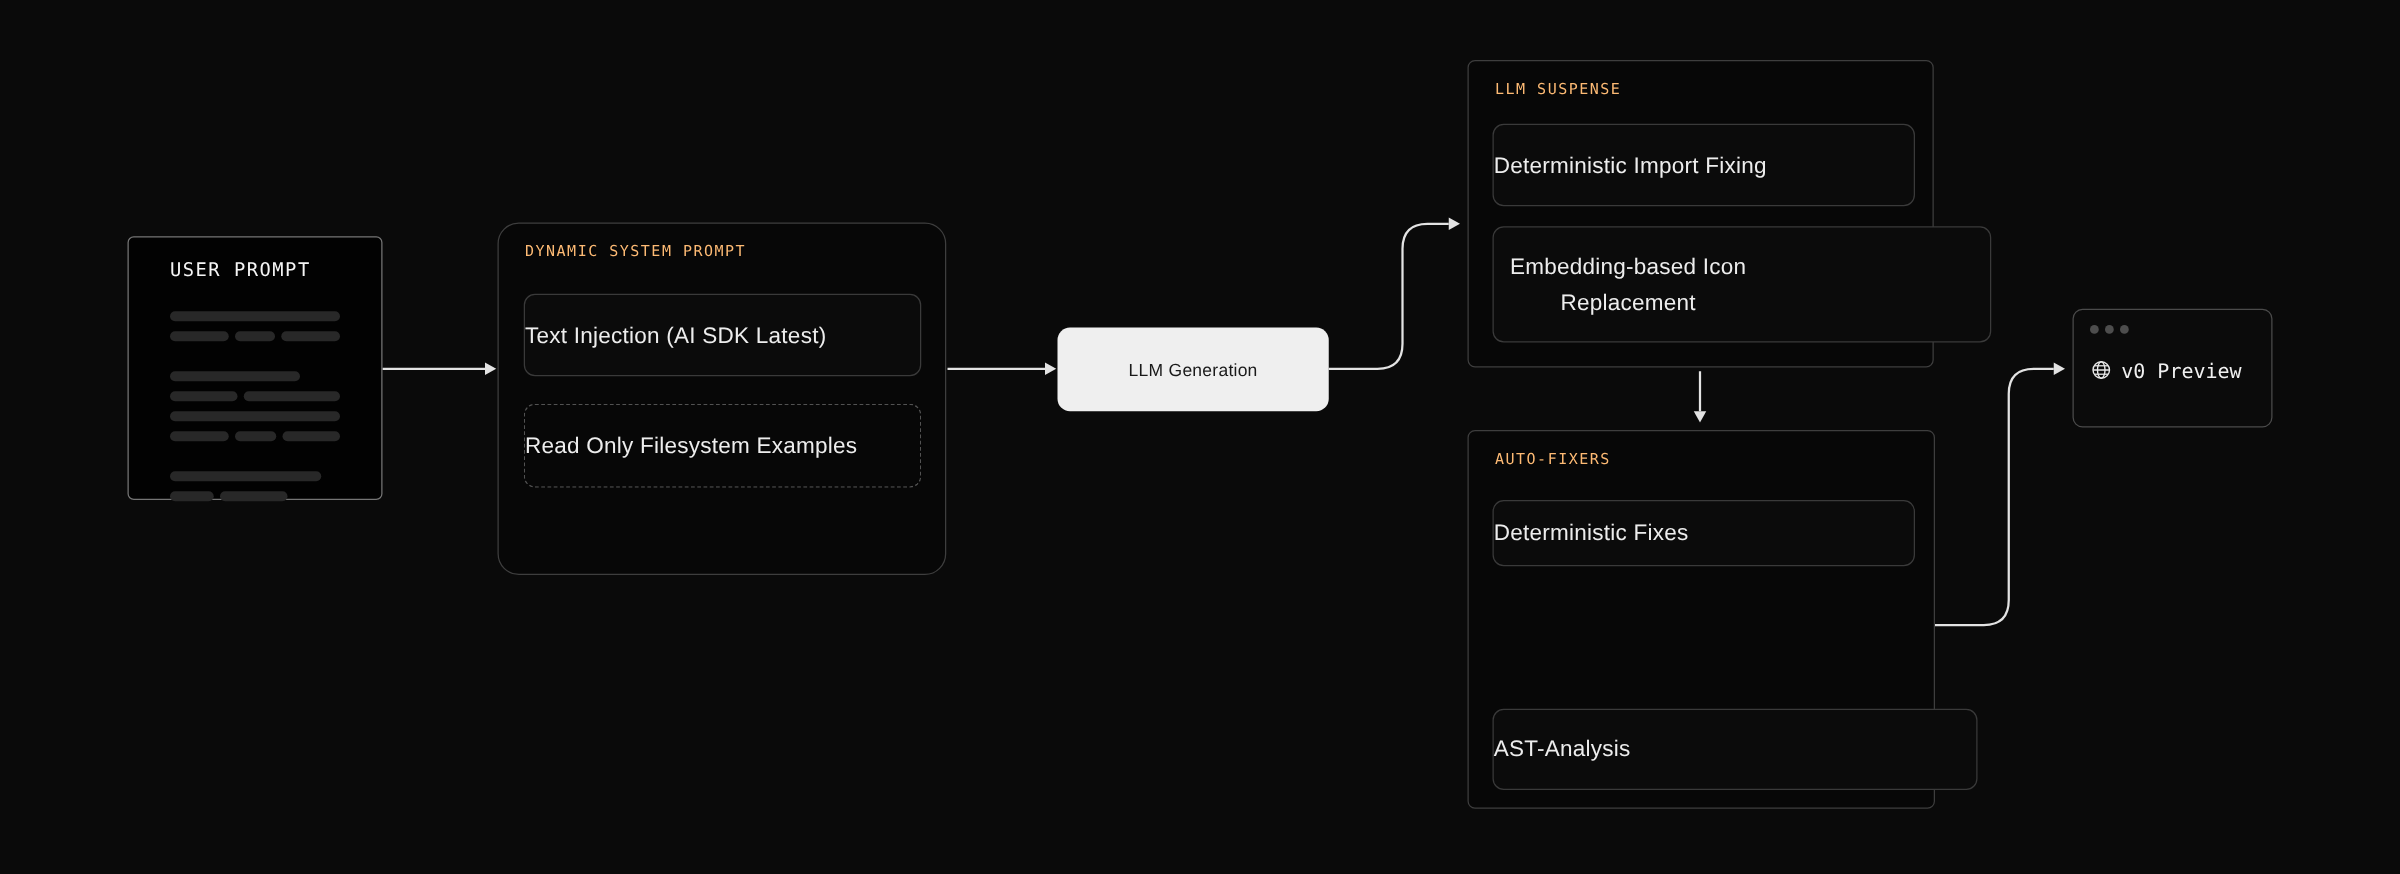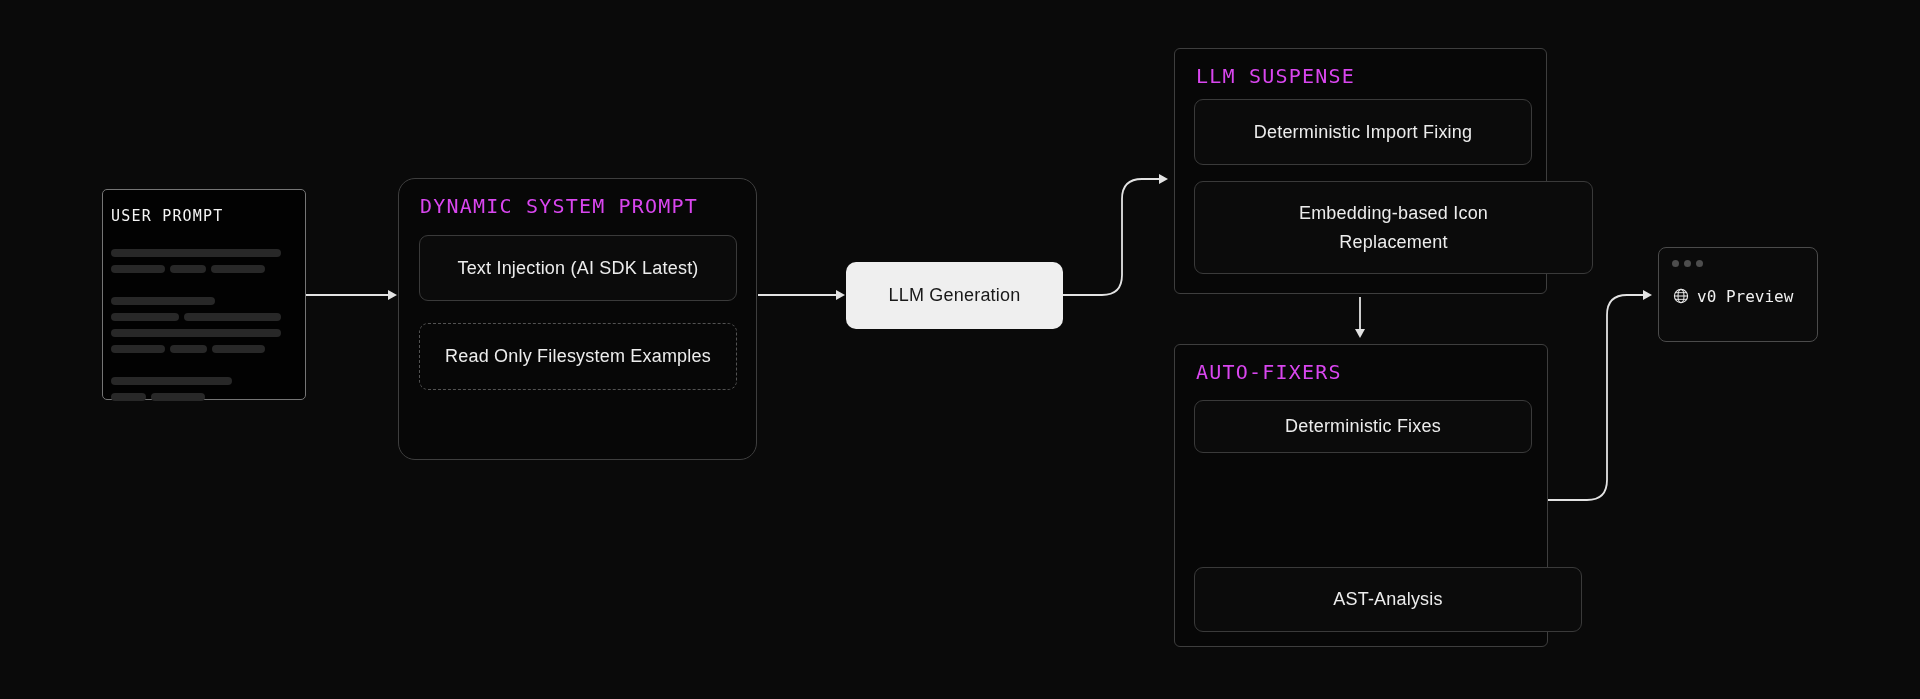--- a/index.html
+++ b/index.html
@@ -37,7 +37,7 @@
     position: absolute; border: 1px solid #3e3e3e; border-radius: 6px;
     background: rgba(0,0,0,0.25);
   }
-  .group-title { position: absolute; left: 21px; top: 15px; font-size: 20px; letter-spacing: 1.2px; color: #d946ef; font-weight: 500; white-space: nowrap; }
+  .group-title { position: absolute; left: 21px; top: 15px; font-size: 12px; letter-spacing: 1.2px; color: #fdba74; font-weight: 500; white-space: nowrap; }
   .group.dynamic  { left: 398px; top: 178px;  width: 359px; height: 282px; border-radius: 17px; }
   .group.suspense { left: 1174px; top: 48px;  width: 373px; height: 246px; }
   .group.fixers   { left: 1174px; top: 344px; width: 374px; height: 303px; }

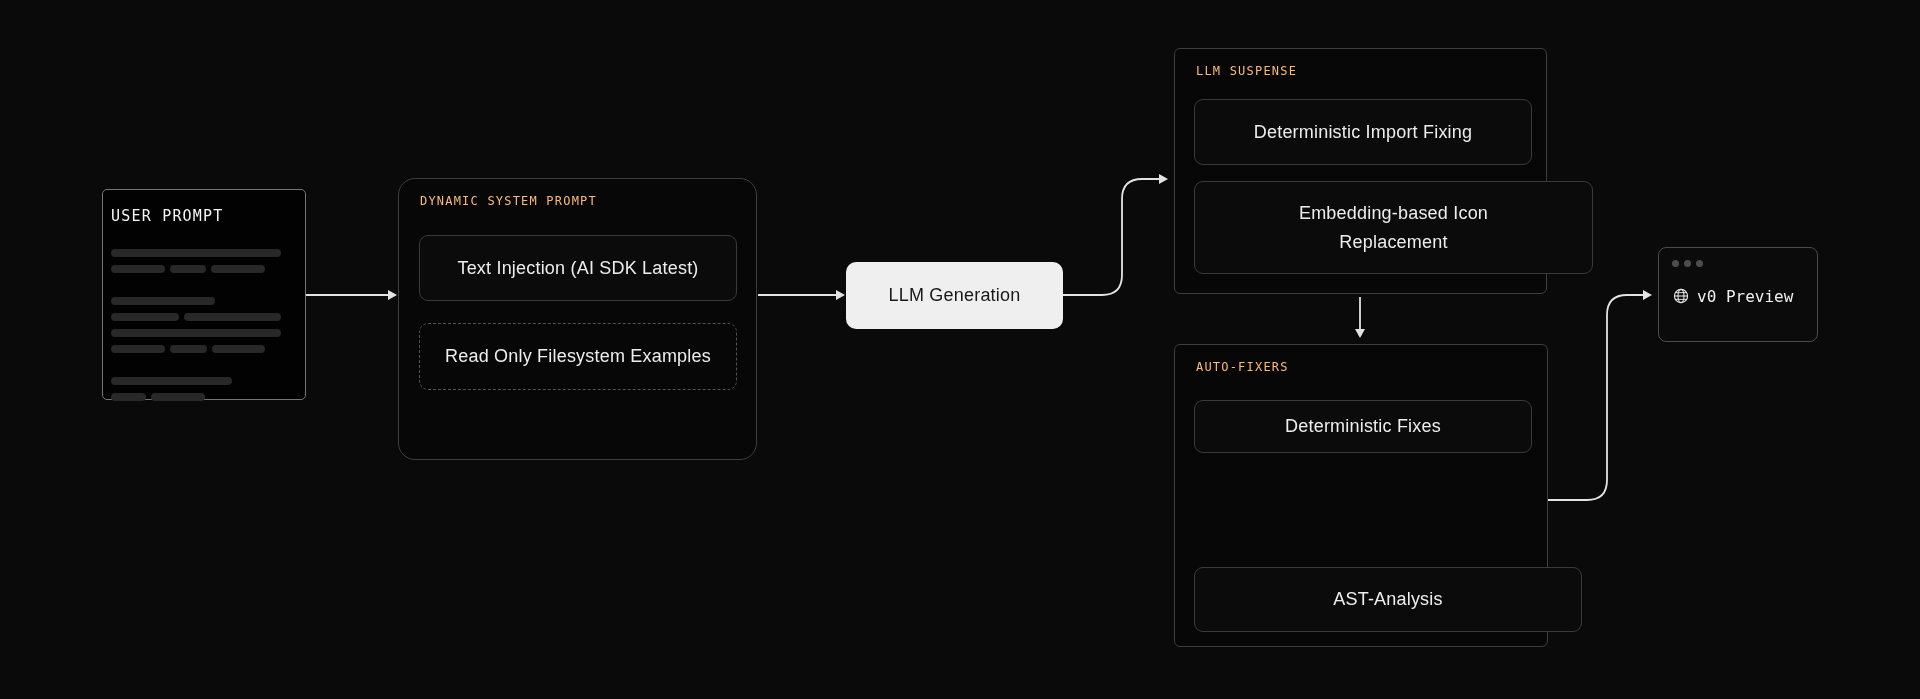--- a/index.html
+++ b/index.html
@@ -43,7 +43,7 @@
   .group.fixers   { left: 1174px; top: 344px; width: 374px; height: 303px; }
 
   .item {
-    position: absolute; display: flex; align-items: center; justify-content: center;
+    position: absolute; display: flex; align-items: center; 
     text-align: center; font-size: 18px; color: #ededed; letter-spacing: 0.2px;
     background: #0b0b0b; border: 1px solid #3a3a3a; border-radius: 9px;
   }

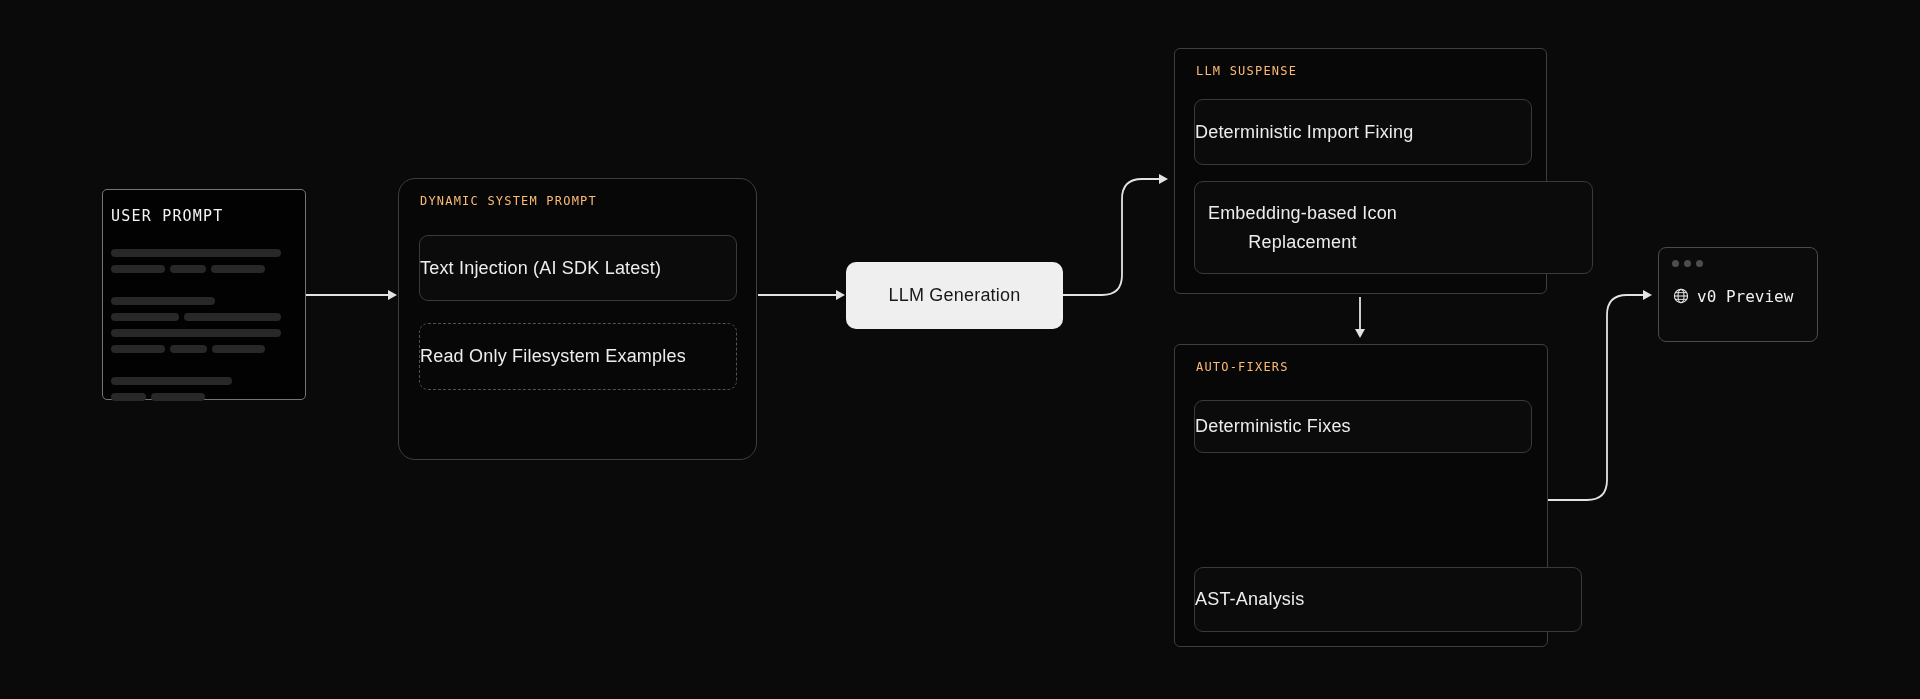--- a/index.html
+++ b/index.html
@@ -21,7 +21,7 @@
   .user-prompt {
     position: absolute; left: 102px; top: 189px; width: 204px; height: 211px;
     background: #020202; border: 1px solid #757575; border-radius: 5px;
-    padding: 17px 8px;
+    padding: 17px 33px;
   }
   .node-title {
     font-size: 15px; letter-spacing: 1.2px; color: #f5f5f5; font-weight: 500;

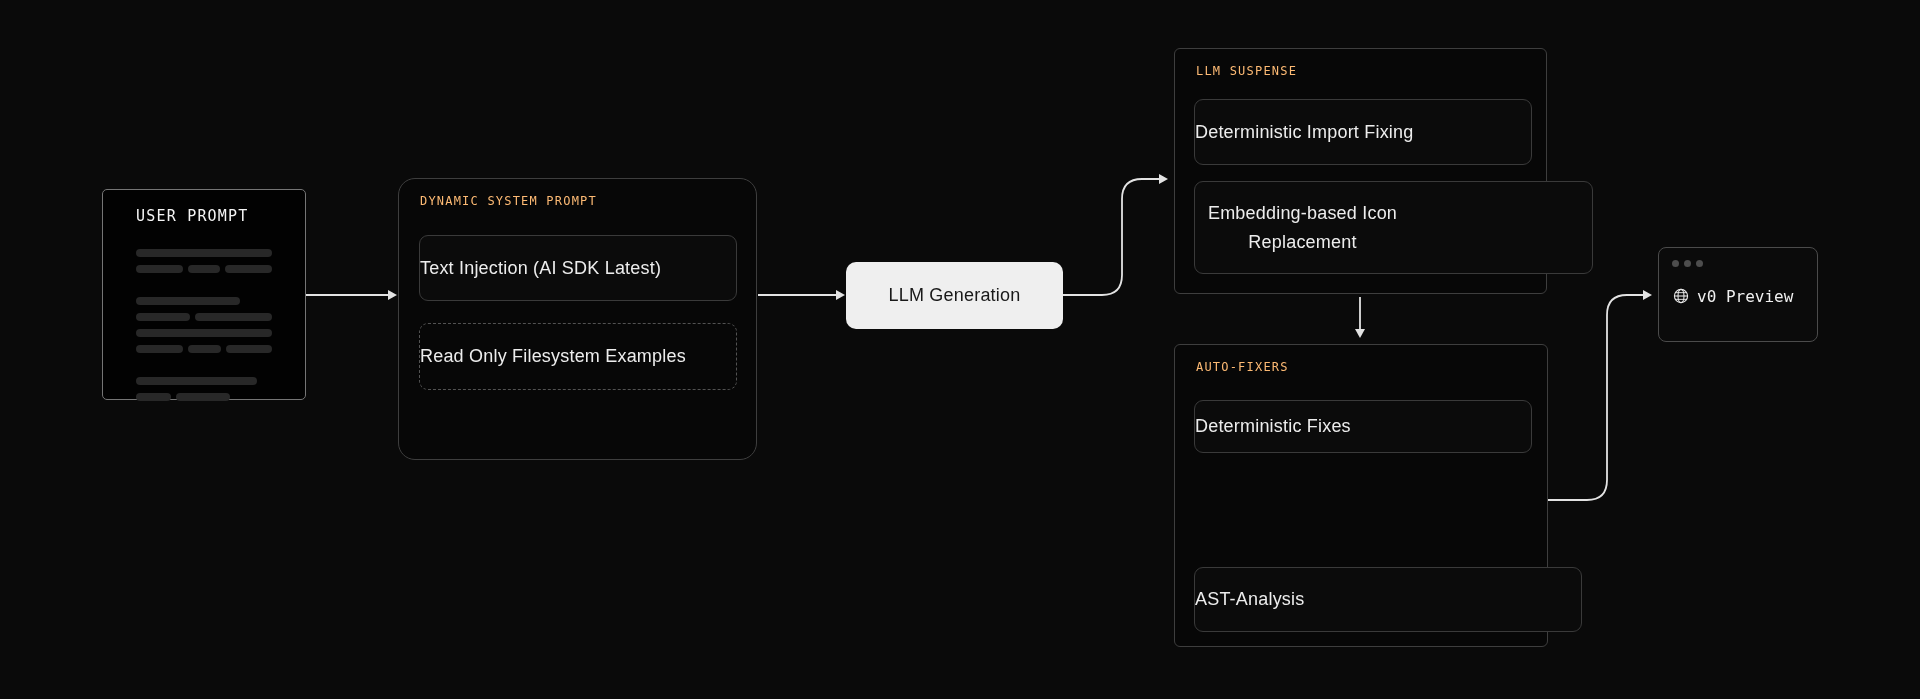--- a/index.html
+++ b/index.html
@@ -65,7 +65,7 @@
     position: absolute; left: 846px; top: 262px; width: 217px; height: 67px;
     background: #efefef; color: #191919; border-radius: 10px;
     display: flex; align-items: center; justify-content: center;
-    font-size: 18px; letter-spacing: 0.2px;
+    font-size: 14px; letter-spacing: 0.2px;
   }
 
   

